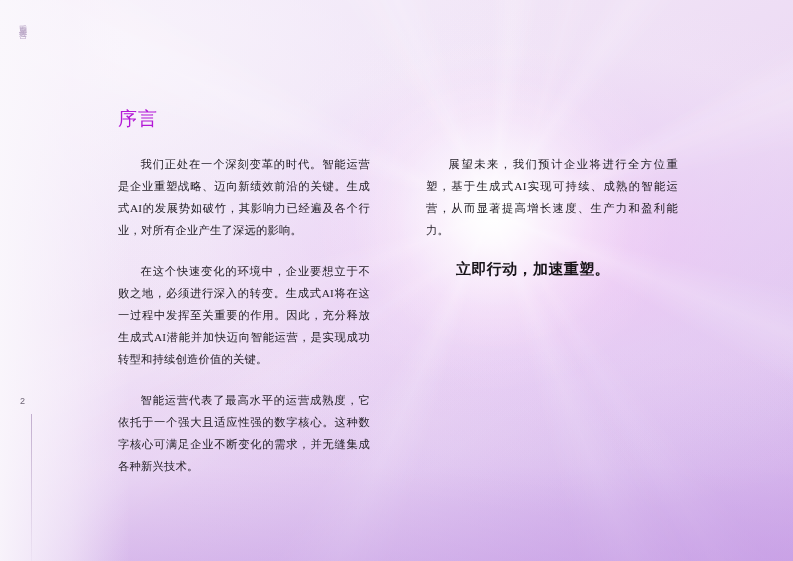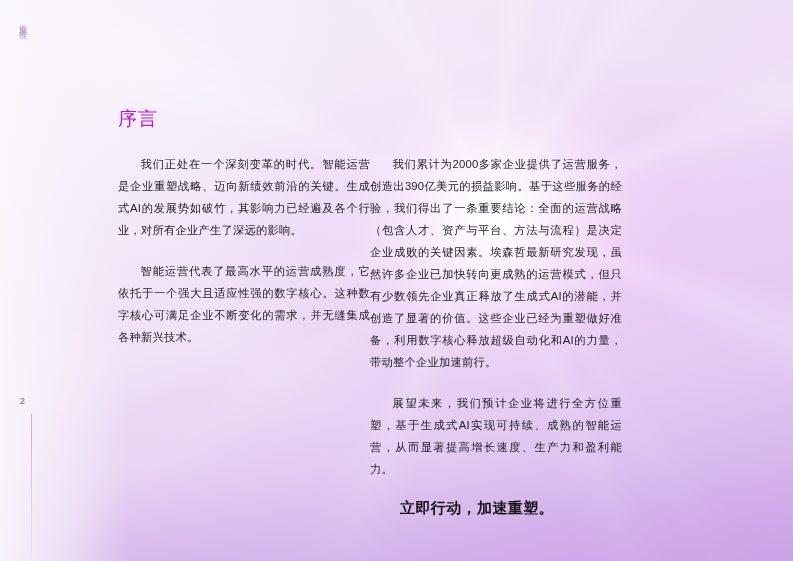--- a/index.html
+++ b/index.html
@@ -164,6 +164,8 @@
   }
   .cols {
     display: flex;
+    gap: 56px;
+    font-family: Liberation Serif, serif;
   }
   .col {
     width: 252px;

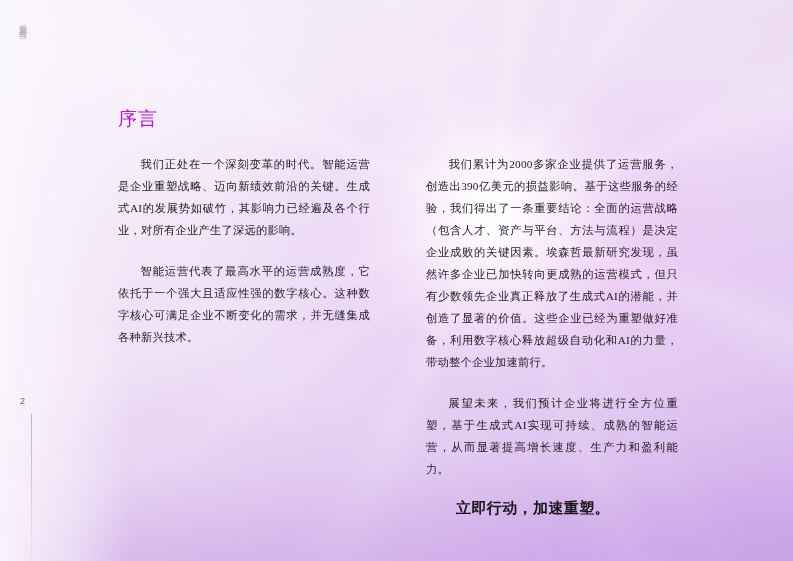--- a/index.html
+++ b/index.html
@@ -213,7 +213,6 @@
         <p class="para">智能运营代表了最高水平的运营成熟度，它依托于一个强大且适应性强的数字核心。这种数字核心可满足企业不断变化的需求，并无缝集成各种新兴技术。</p>
       </div>
       <div class="col">
-        <p class="para">我们累计为2000多家企业提供了运营服务，创造出390亿美元的损益影响。基于这些服务的经验，我们得出了一条重要结论：全面的运营战略（包含人才、资产与平台、方法与流程）是决定企业成败的关键因素。埃森哲最新研究发现，虽然许多企业已加快转向更成熟的运营模式，但只有少数领先企业真正释放了生成式AI的潜能，并创造了显著的价值。这些企业已经为重塑做好准备，利用数字核心释放超级自动化和AI的力量，带动整个企业加速前行。</p>
         <p class="para">展望未来，我们预计企业将进行全方位重塑，基于生成式AI实现可持续、成熟的智能运营，从而显著提高增长速度、生产力和盈利能力。</p>
         <p class="cta">立即行动，加速重塑。</p>
       </div>

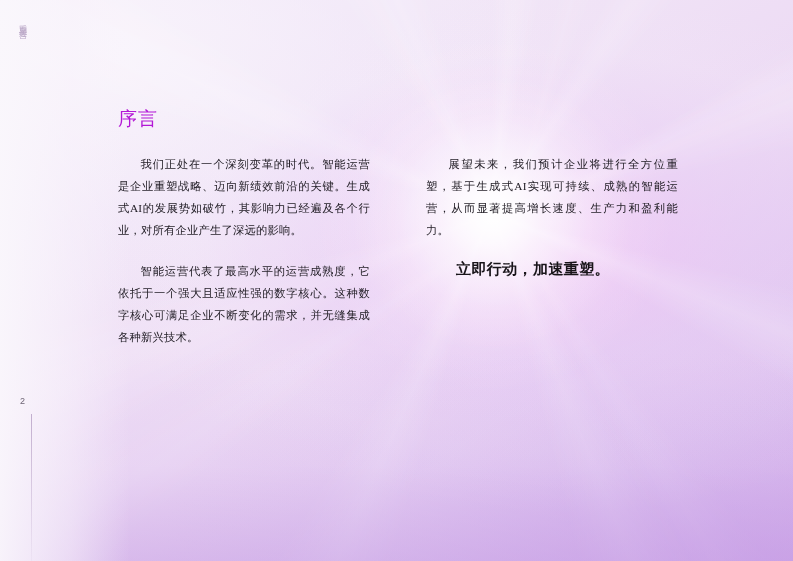--- a/index.html
+++ b/index.html
@@ -210,6 +210,7 @@
     <div class="cols">
       <div class="col">
         <p class="para">我们正处在一个深刻变革的时代。智能运营是企业重塑战略、迈向新绩效前沿的关键。生成式AI的发展势如破竹，其影响力已经遍及各个行业，对所有企业产生了深远的影响。</p>
+        <p class="para">在这个快速变化的环境中，企业要想立于不败之地，必须进行深入的转变。生成式AI将在这一过程中发挥至关重要的作用。因此，充分释放生成式AI潜能并加快迈向智能运营，是实现成功转型和持续创造价值的关键。</p>
         <p class="para">智能运营代表了最高水平的运营成熟度，它依托于一个强大且适应性强的数字核心。这种数字核心可满足企业不断变化的需求，并无缝集成各种新兴技术。</p>
       </div>
       <div class="col">

